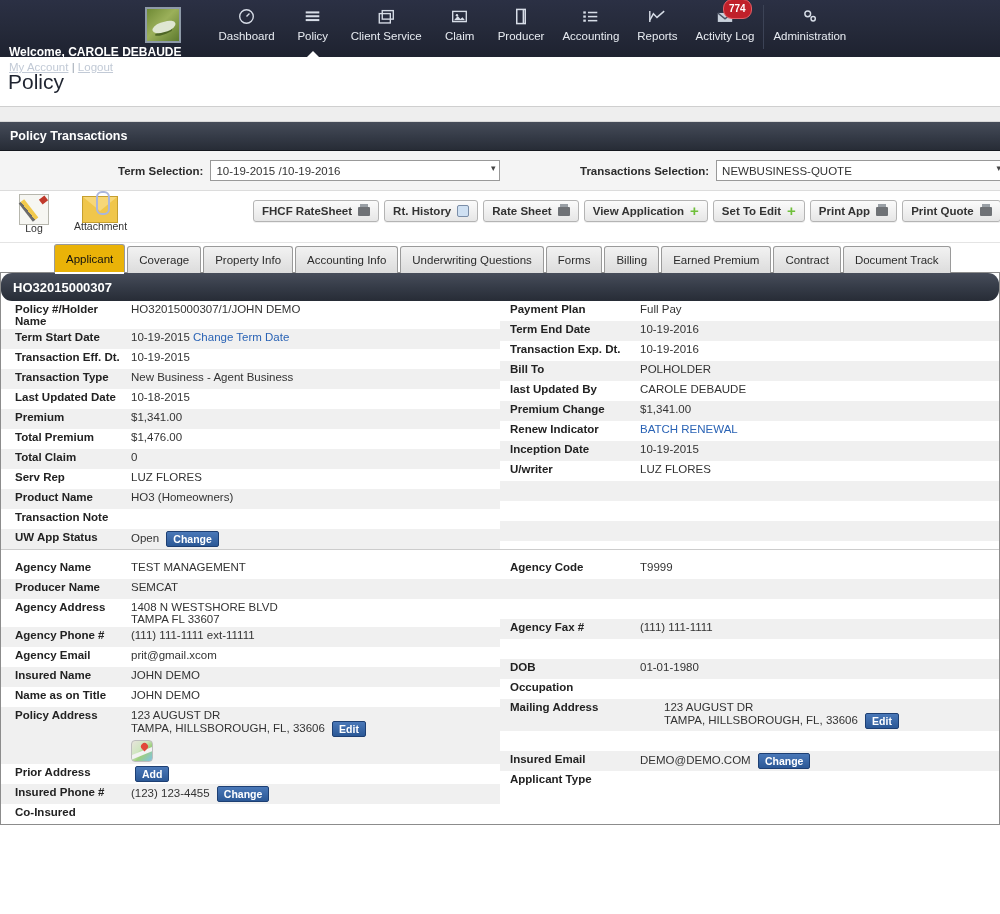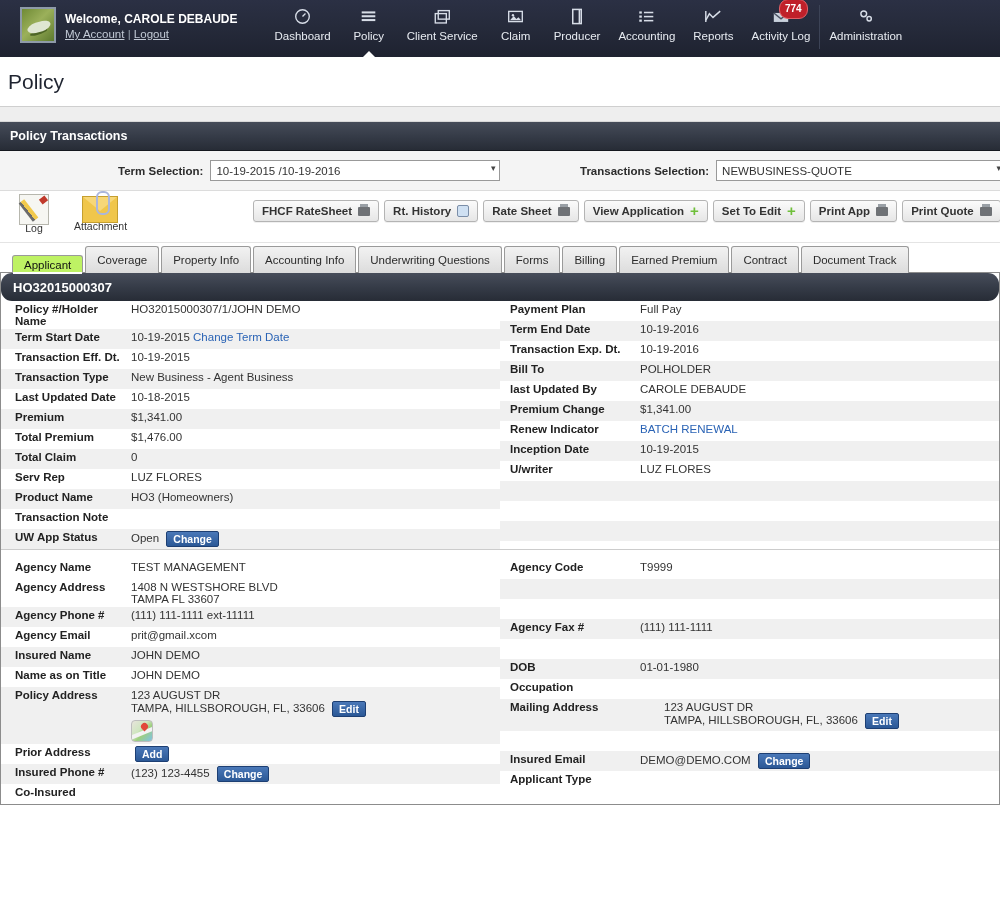--- a/index.html
+++ b/index.html
@@ -16,7 +16,7 @@
     background:linear-gradient(to bottom,#2b3044 0%,#252a3a 50%,#1e2230 100%);
     display:flex; align-items:flex-start;
   }
-  .user-block{ display:flex; align-items:center; padding:7px 0 0 20px; }
+  .user-block{ display:flex; align-items:flex-end; padding:7px 0 0 0;flex-direction:column; }
   .avatar{
     width:36px; height:36px; border:2px solid #8e9aa8; background:#7b8f3e;
     background-image:linear-gradient(135deg,#6f8a35 0%,#9bb05a 45%,#5d7a2e 100%);

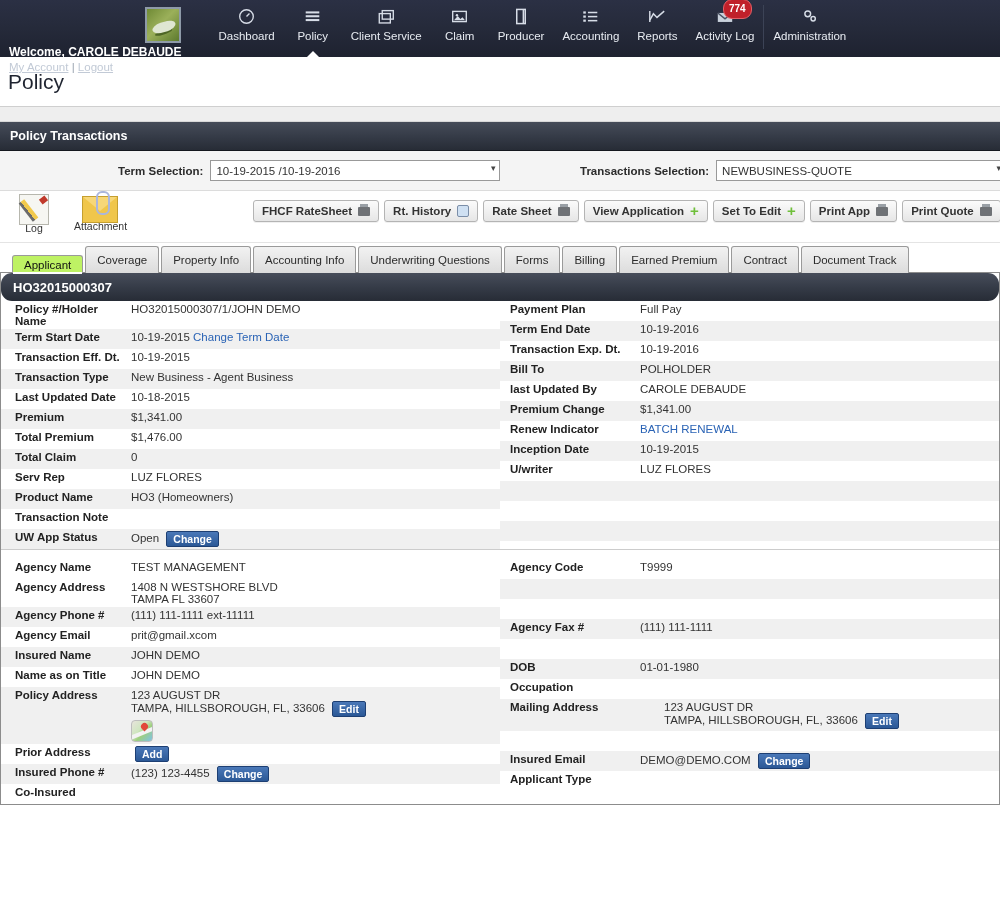--- a/index.html
+++ b/index.html
@@ -138,7 +138,7 @@
     font-size:11.5px; color:#2b2b2b; cursor:pointer; white-space:nowrap; position:relative;
   }
   .tab.active{
-    background:#bef264; color:#111; font-weight:normal; height:18px; z-index:2;
+    background:#eab308; color:#111; font-weight:normal; height:29px; z-index:2;margin-left:42px;
   }
   .tab.active:after{ content:""; position:absolute; left:0; right:0; bottom:-1px; height:2px; background:#fff; }
 

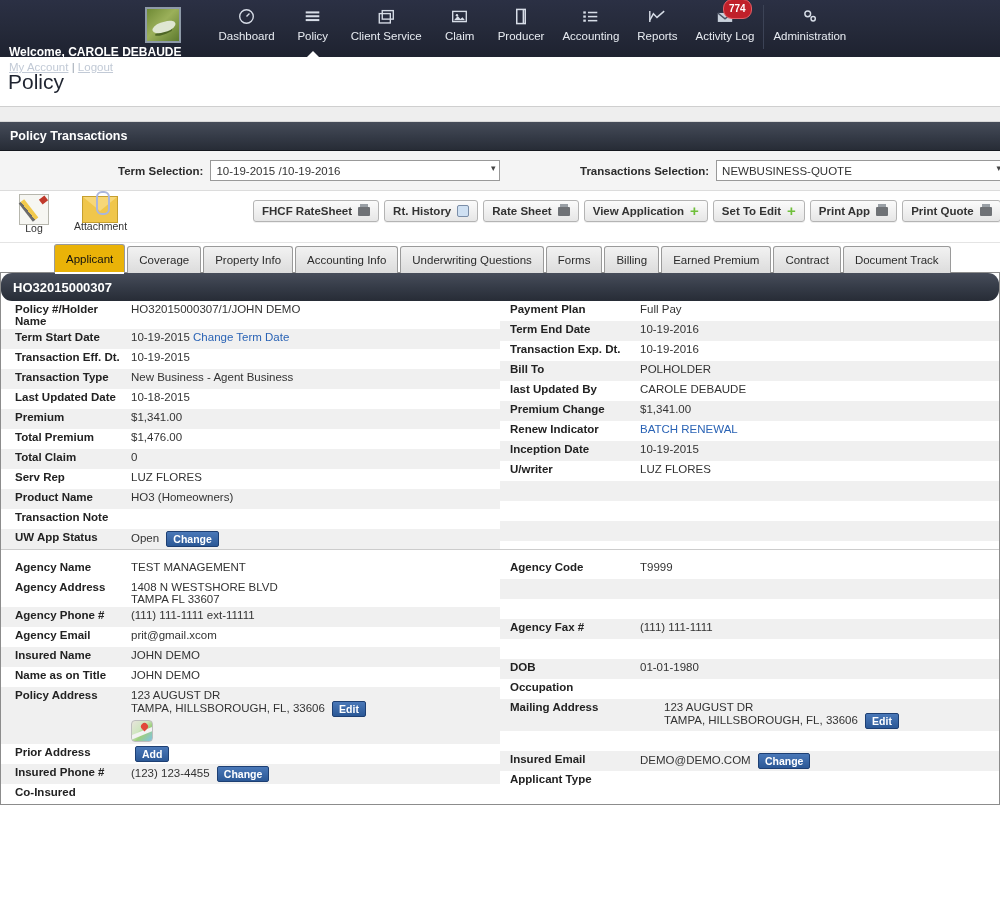--- a/index.html
+++ b/index.html
@@ -550,6 +550,12 @@
             <div>TEST MANAGEMENT </div>
           </div>
         </div>
+        <div class="row alt">
+          <div class="lbl">Producer Name</div>
+          <div class="val">
+            <div>SEMCAT </div>
+          </div>
+        </div>
         <div class="row">
           <div class="lbl">Agency Address</div>
           <div class="val">

